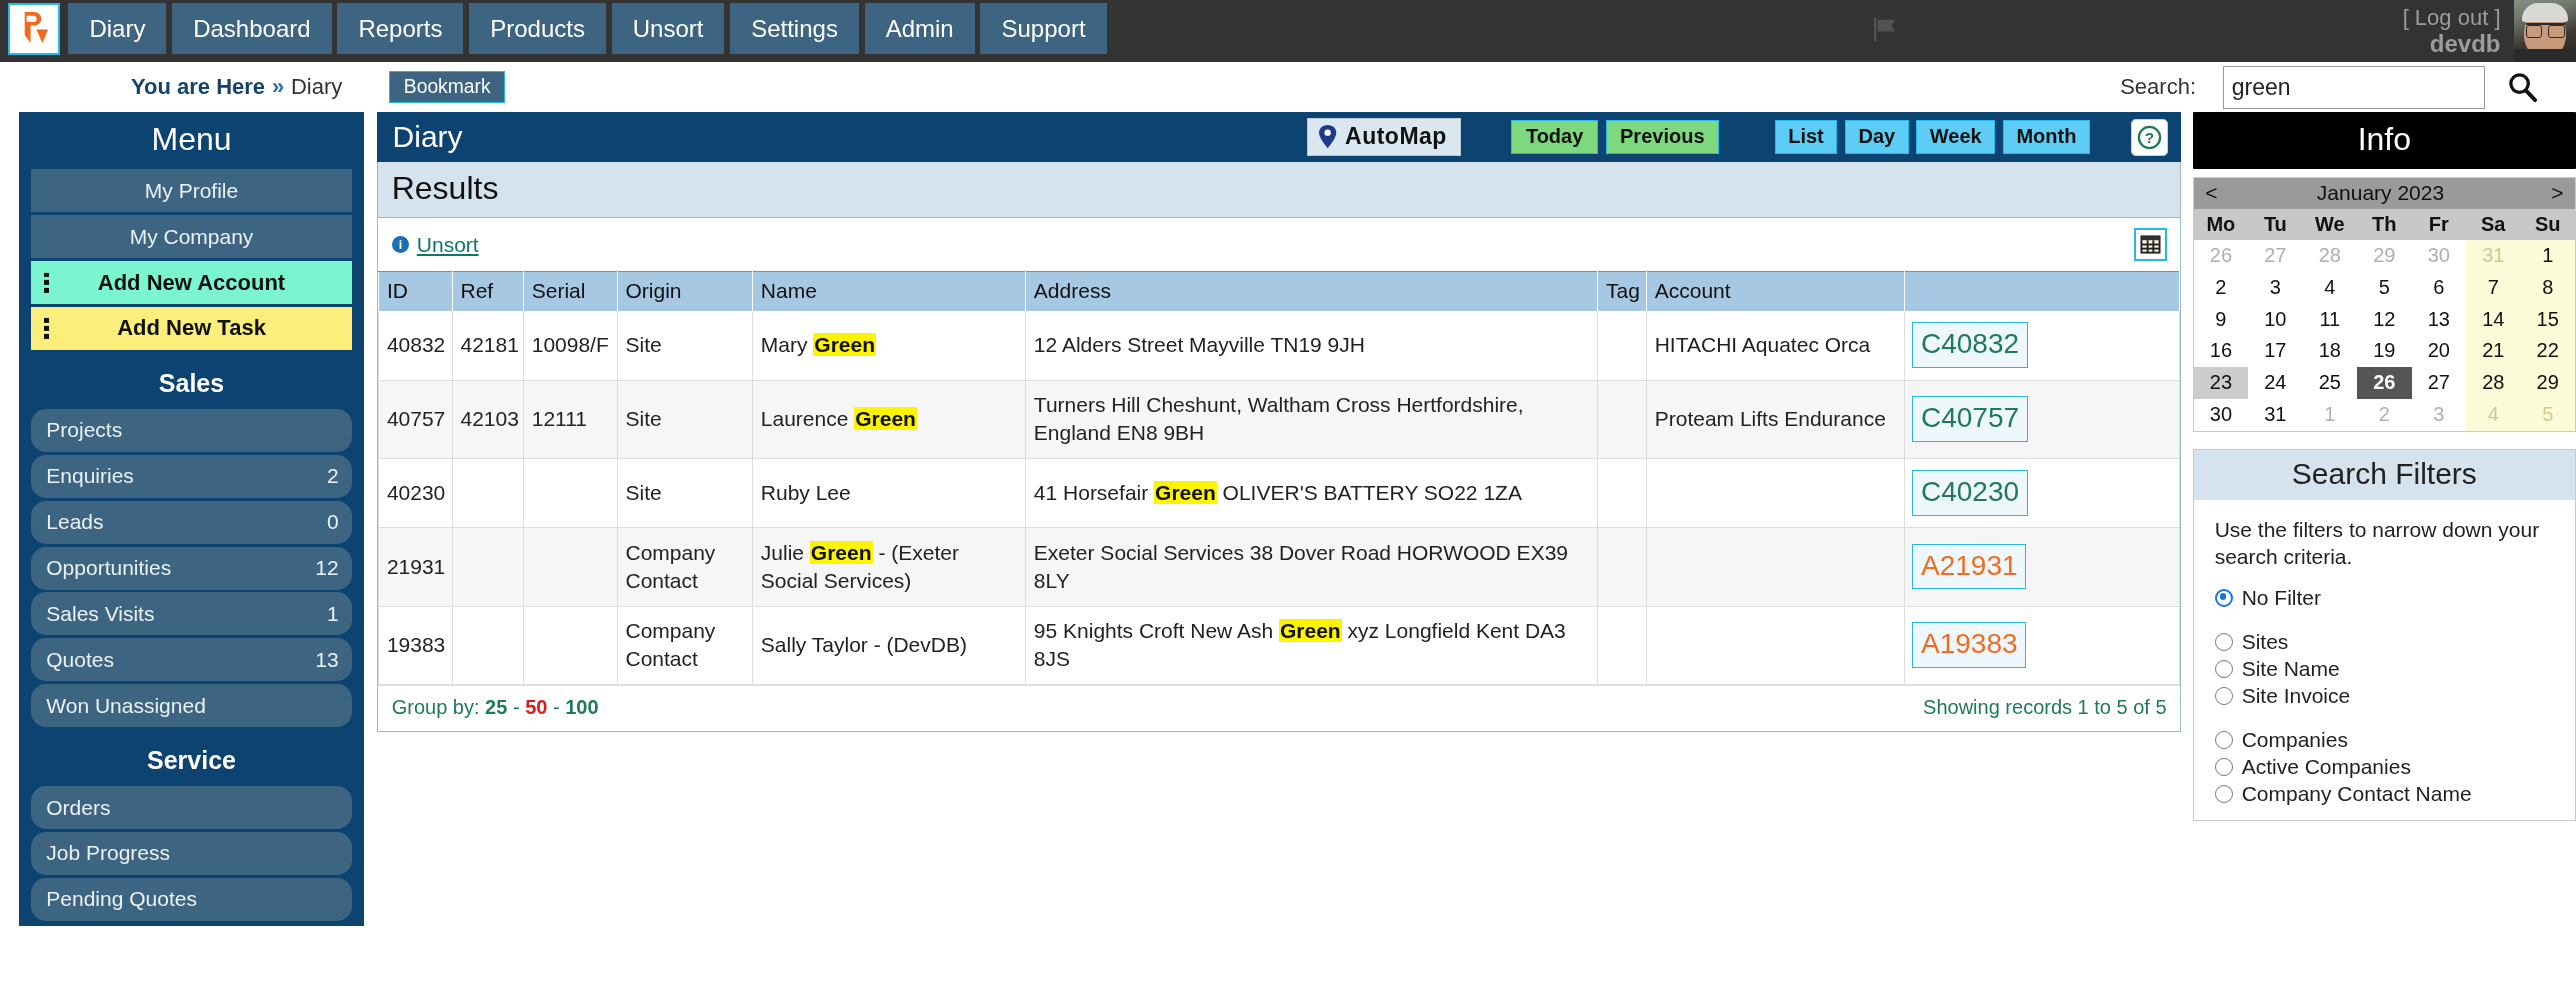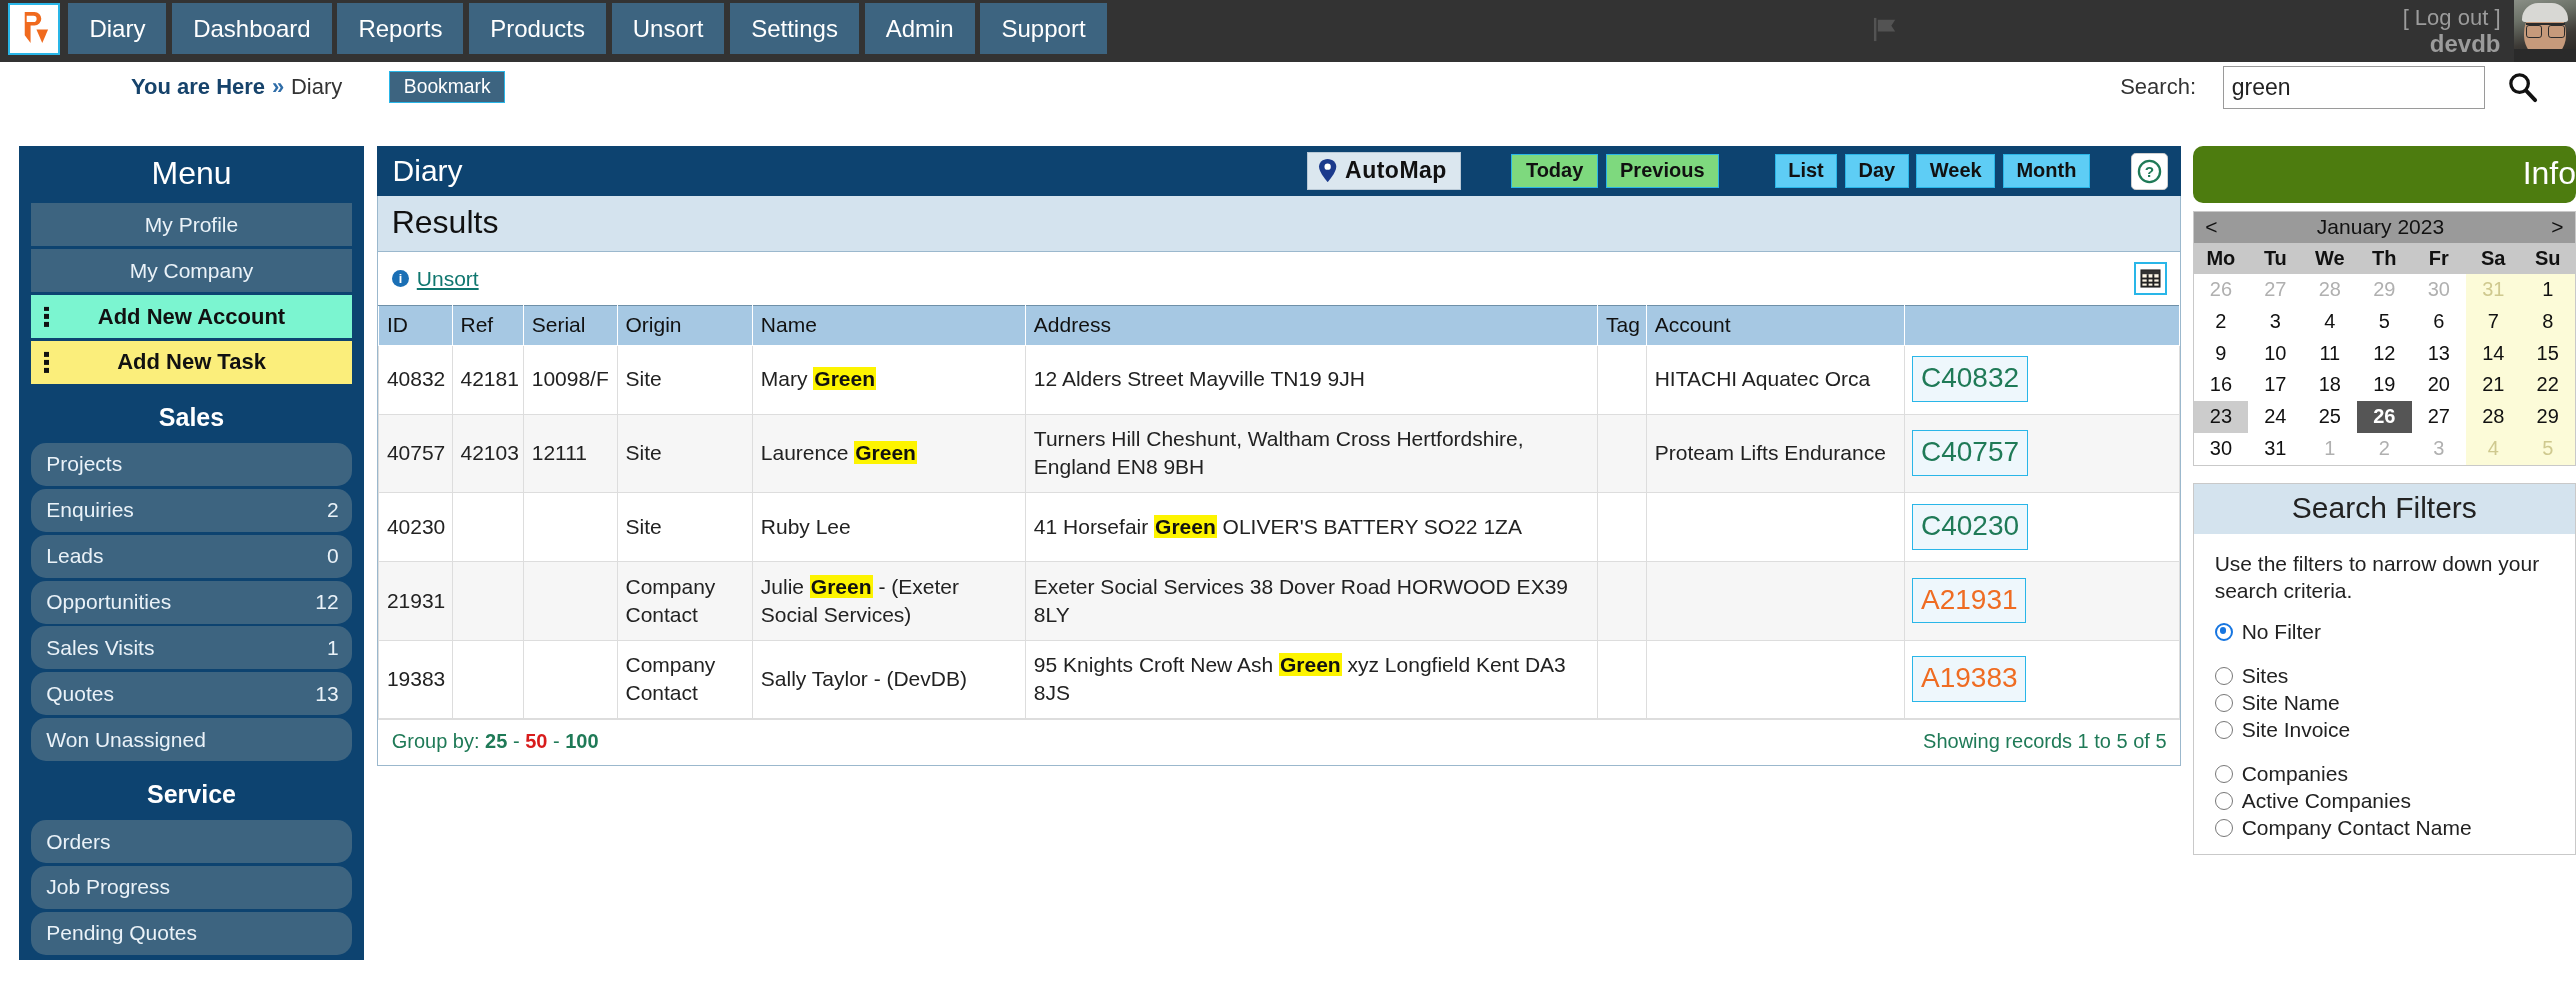--- a/index.html
+++ b/index.html
@@ -118,7 +118,7 @@
   }
 
   
-  .layout { display: flex; align-items: flex-start; margin-top: 34px; }
+  .layout { display: flex; align-items: flex-start; }
 
   
   .menu-col {

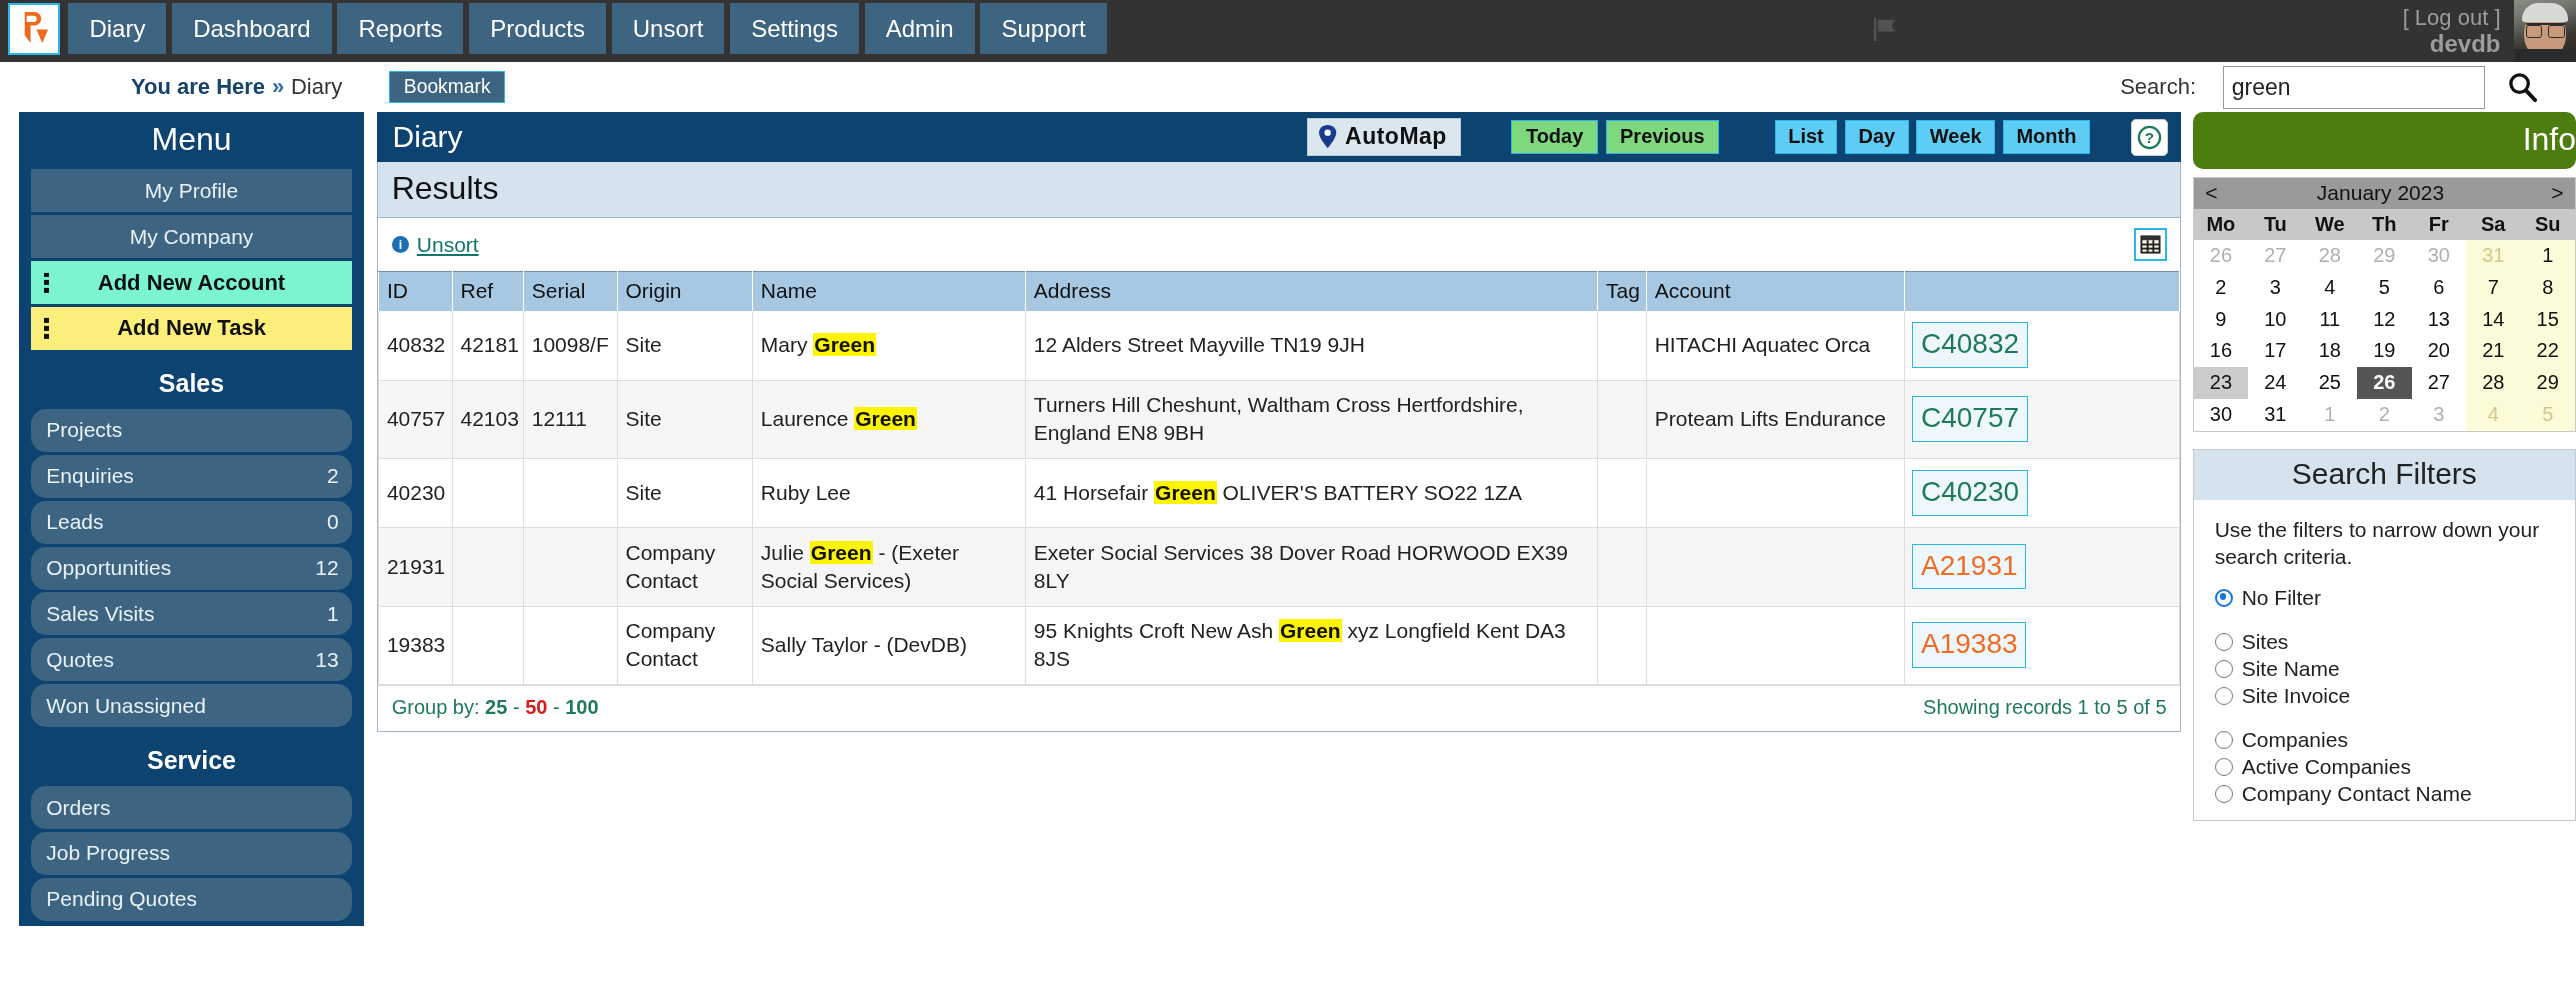--- a/index.html
+++ b/index.html
@@ -252,8 +252,8 @@
   
   .info-col { width: 384px; margin-left: 11.6px; }
   .info-head {
-    background: #4d7c0f; color:#fff; font-size: 32px; text-align:right;
-    padding: 8.7px 0 11.6px; border-radius: 10px;
+    background: #000000; color:#fff; font-size: 32px; text-align:center;
+    padding: 8.7px 0 11.6px; border-radius: 1px;
   }
   .cal {
     margin-top: 7.7px; border: 1px solid #c9c9c9; background:#fff;

